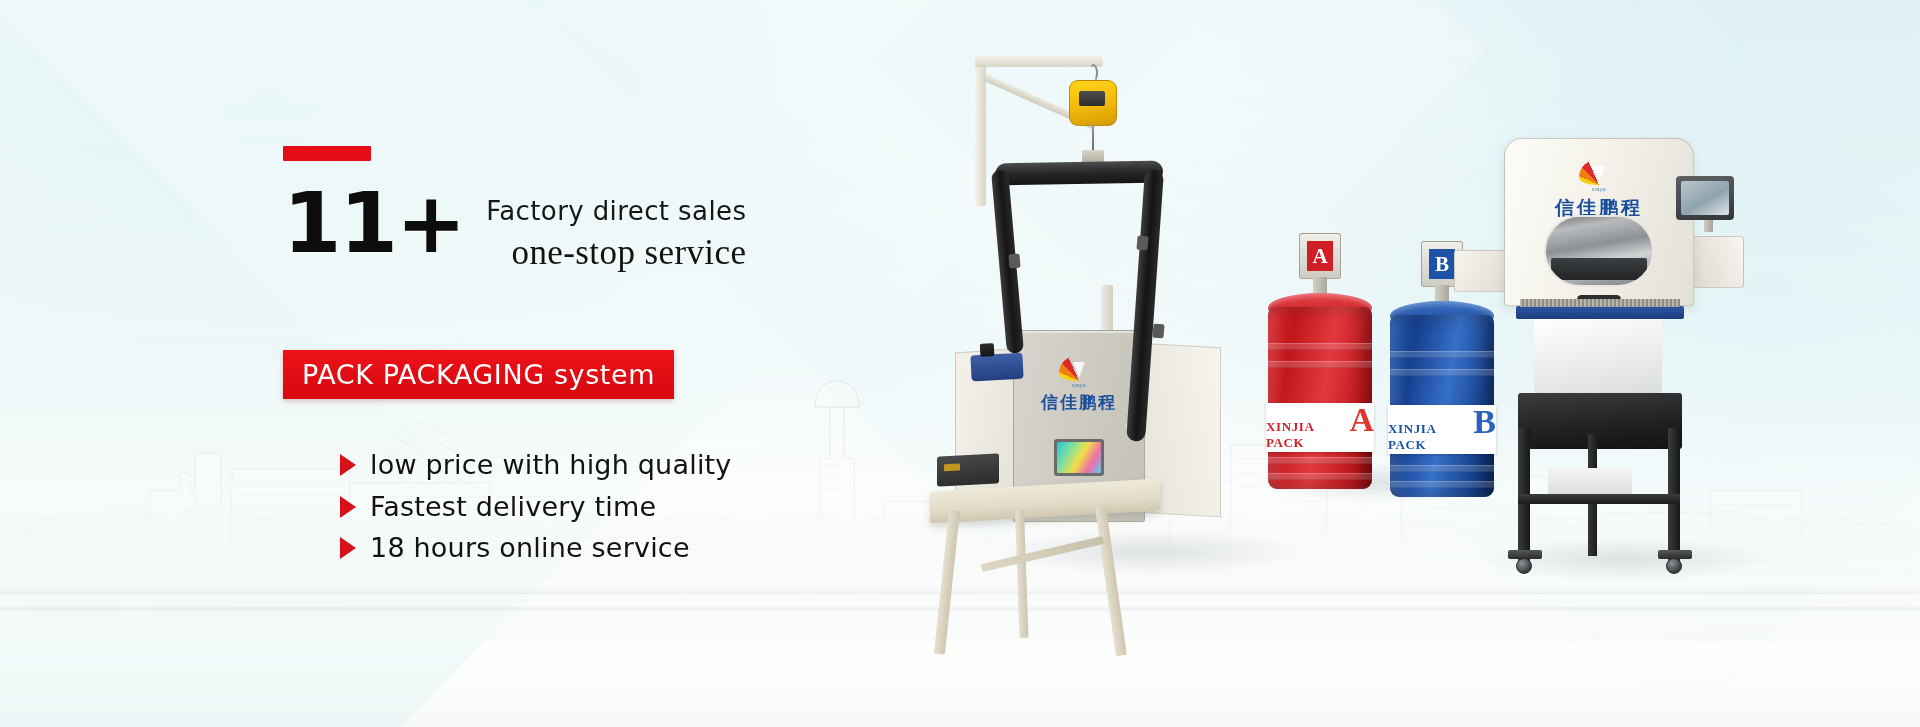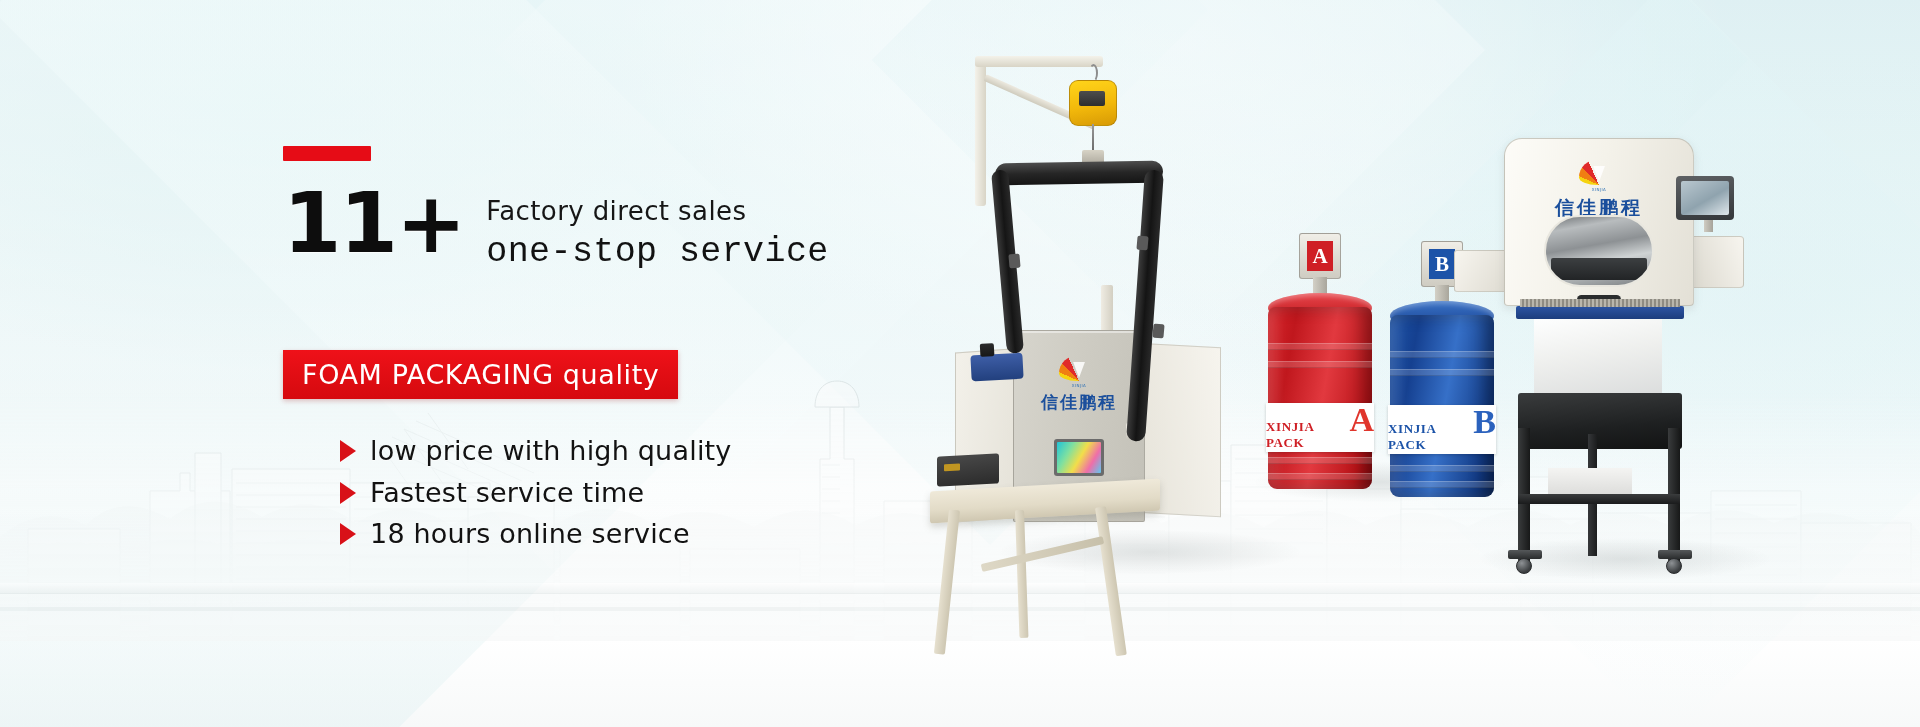--- a/index.html
+++ b/index.html
@@ -93,7 +93,7 @@
   }
   .headline-lines{
     margin-left:22px; padding-top:12px;
-    display:flex; flex-direction:column; justify-content:center;
+    display:flex; flex-direction:column; justify-content:center;text-align:right;
   }
   .line-small{
     font-family:"DejaVu Sans", sans-serif;

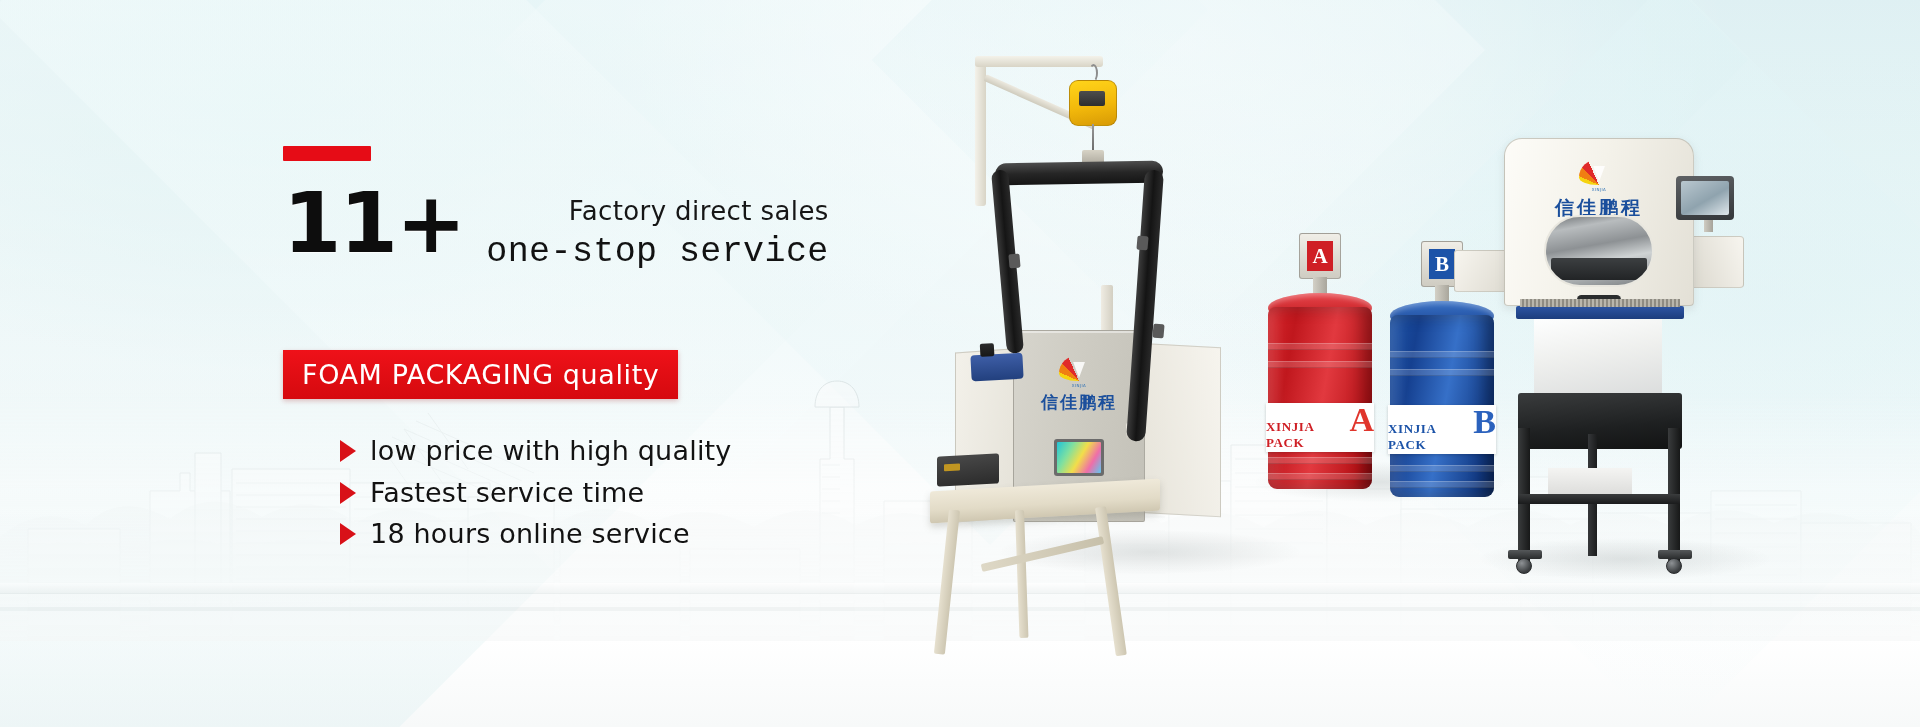--- a/index.html
+++ b/index.html
@@ -101,7 +101,7 @@
     letter-spacing:.4px; line-height:1.18;
   }
   .line-large{
-    font-family:Liberation Mono, monospace;
+    font-family:Liberation Serif, serif;
     font-size:35px; font-weight:500; color:#121212;
     letter-spacing:.4px; line-height:1.24; margin-top:4px;
   }

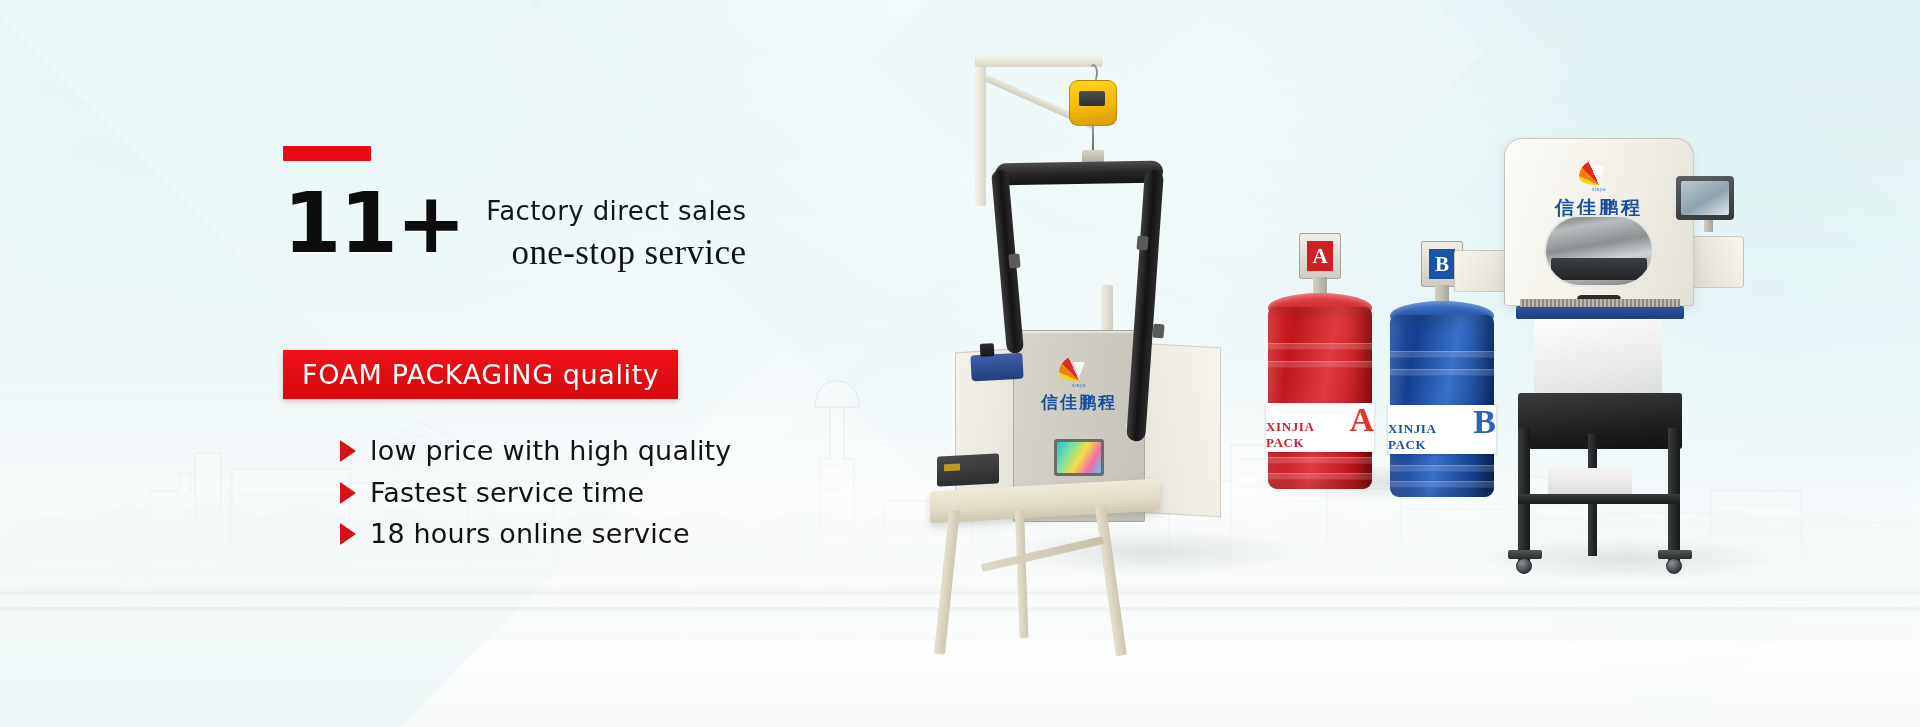--- a/index.html
+++ b/index.html
@@ -567,7 +567,7 @@
     </div>
 
     <div class="red-box">
-      <span class="red-box-text">FOAM PACKAGING quality</span>
+      <span class="red-box-text">PACK PACKAGING system</span>
     </div>
 
     <div class="bullets">

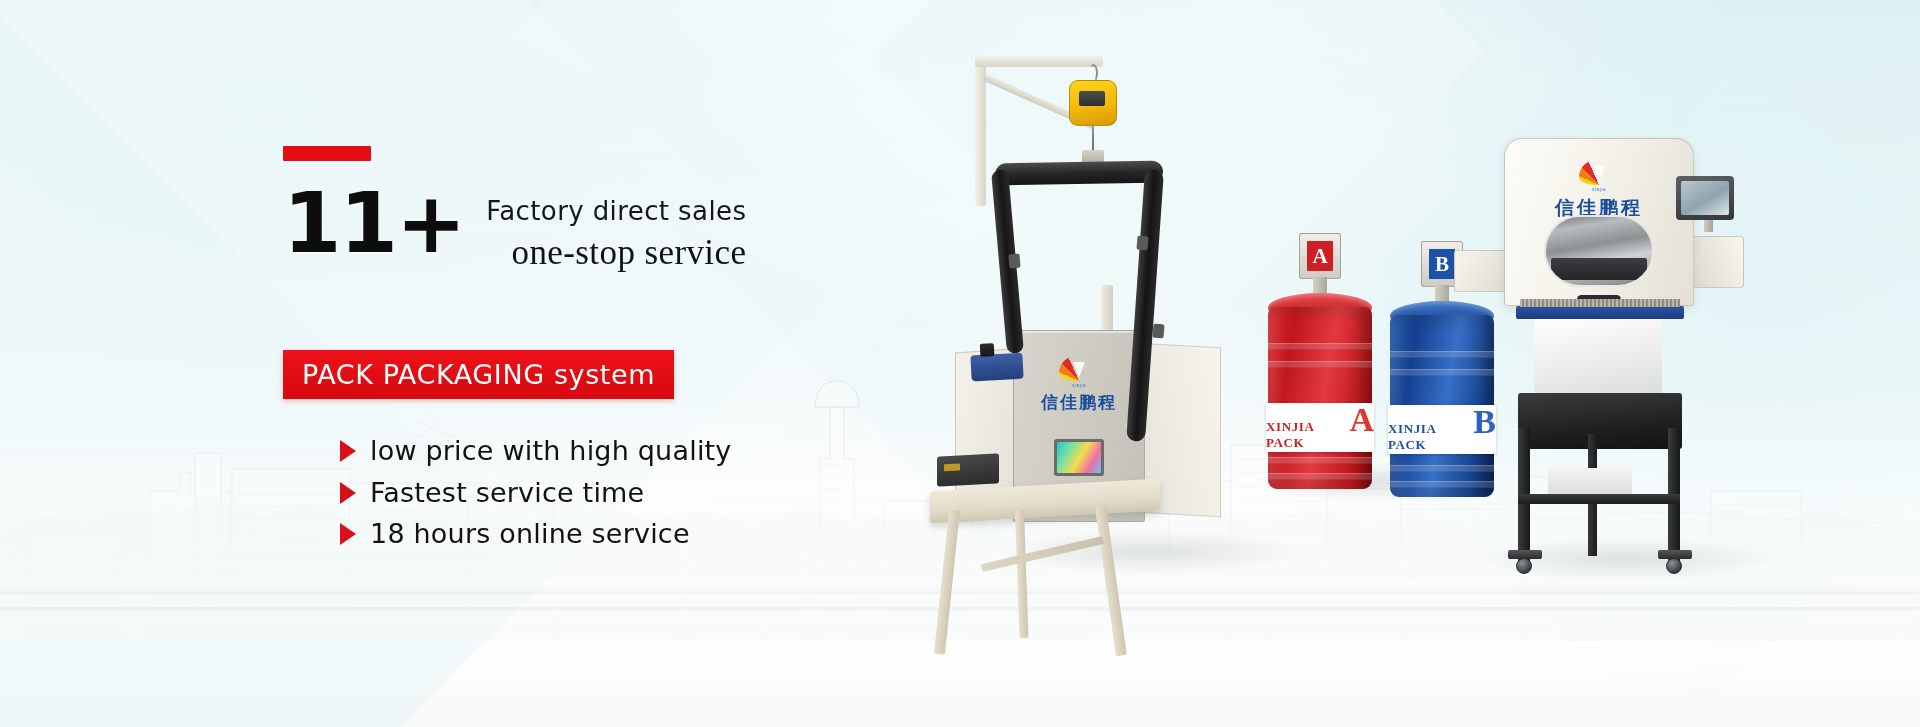--- a/index.html
+++ b/index.html
@@ -119,7 +119,7 @@
     white-space:nowrap;
   }
 
-  .bullets{ position:absolute; left:340px; top:436px; }
+  .bullets{ position:absolute; left:340px; top:450px; }
   .bullet{
     display:flex; align-items:center; margin-bottom:12px;
   }

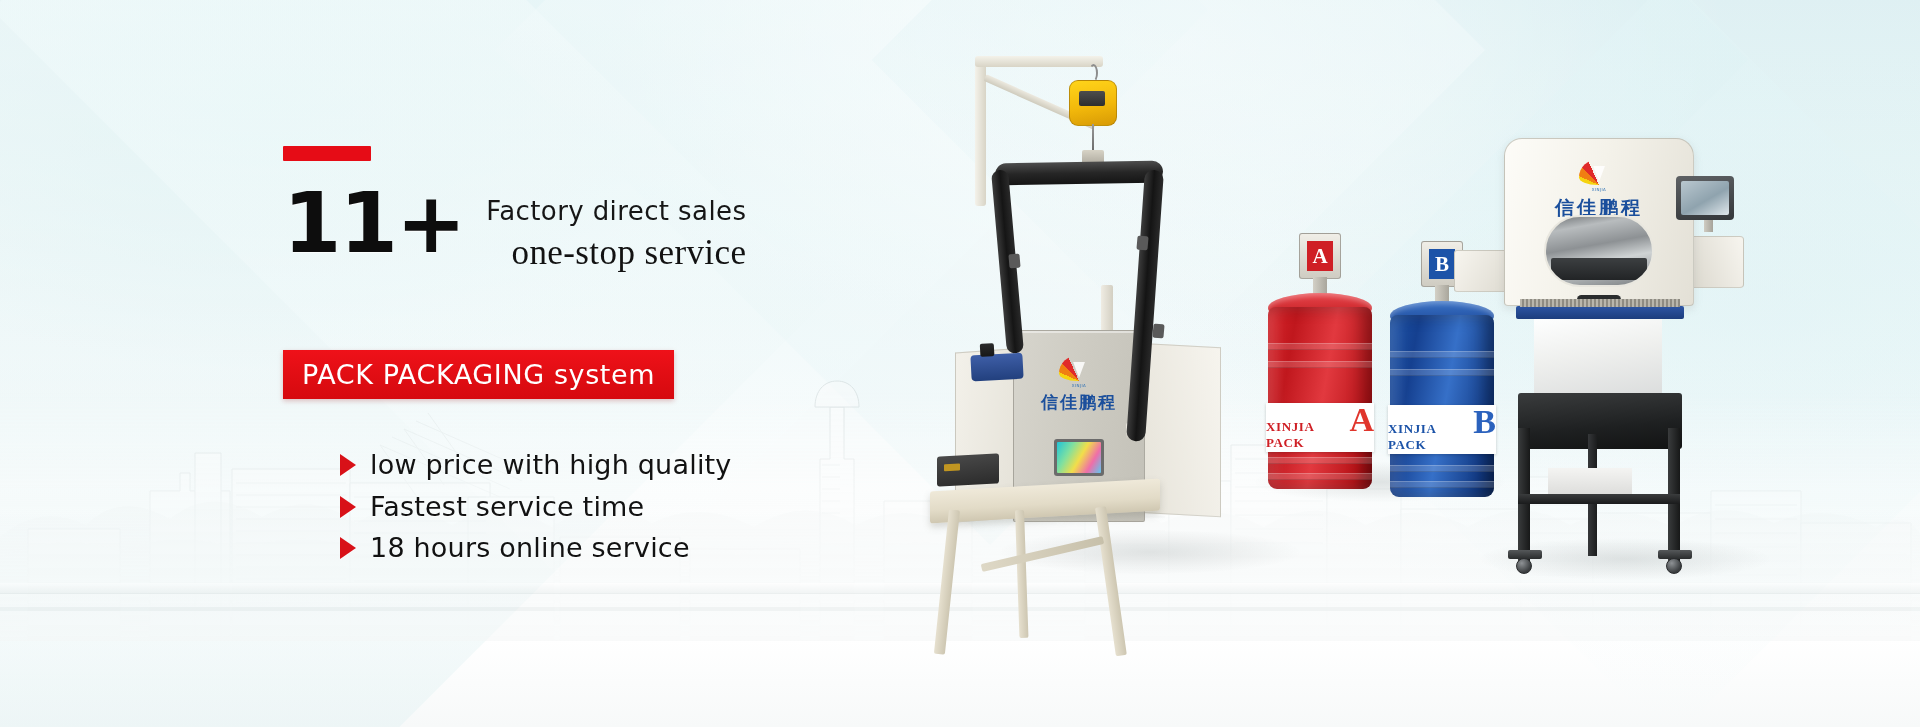--- a/index.html
+++ b/index.html
@@ -577,7 +577,7 @@
       </div>
       <div class="bullet">
         <span class="tri"></span>
-        <span class="bullet-text">Fastest service time</span>
+        <span class="bullet-text">Fastest delivery time</span>
       </div>
       <div class="bullet">
         <span class="tri"></span>

